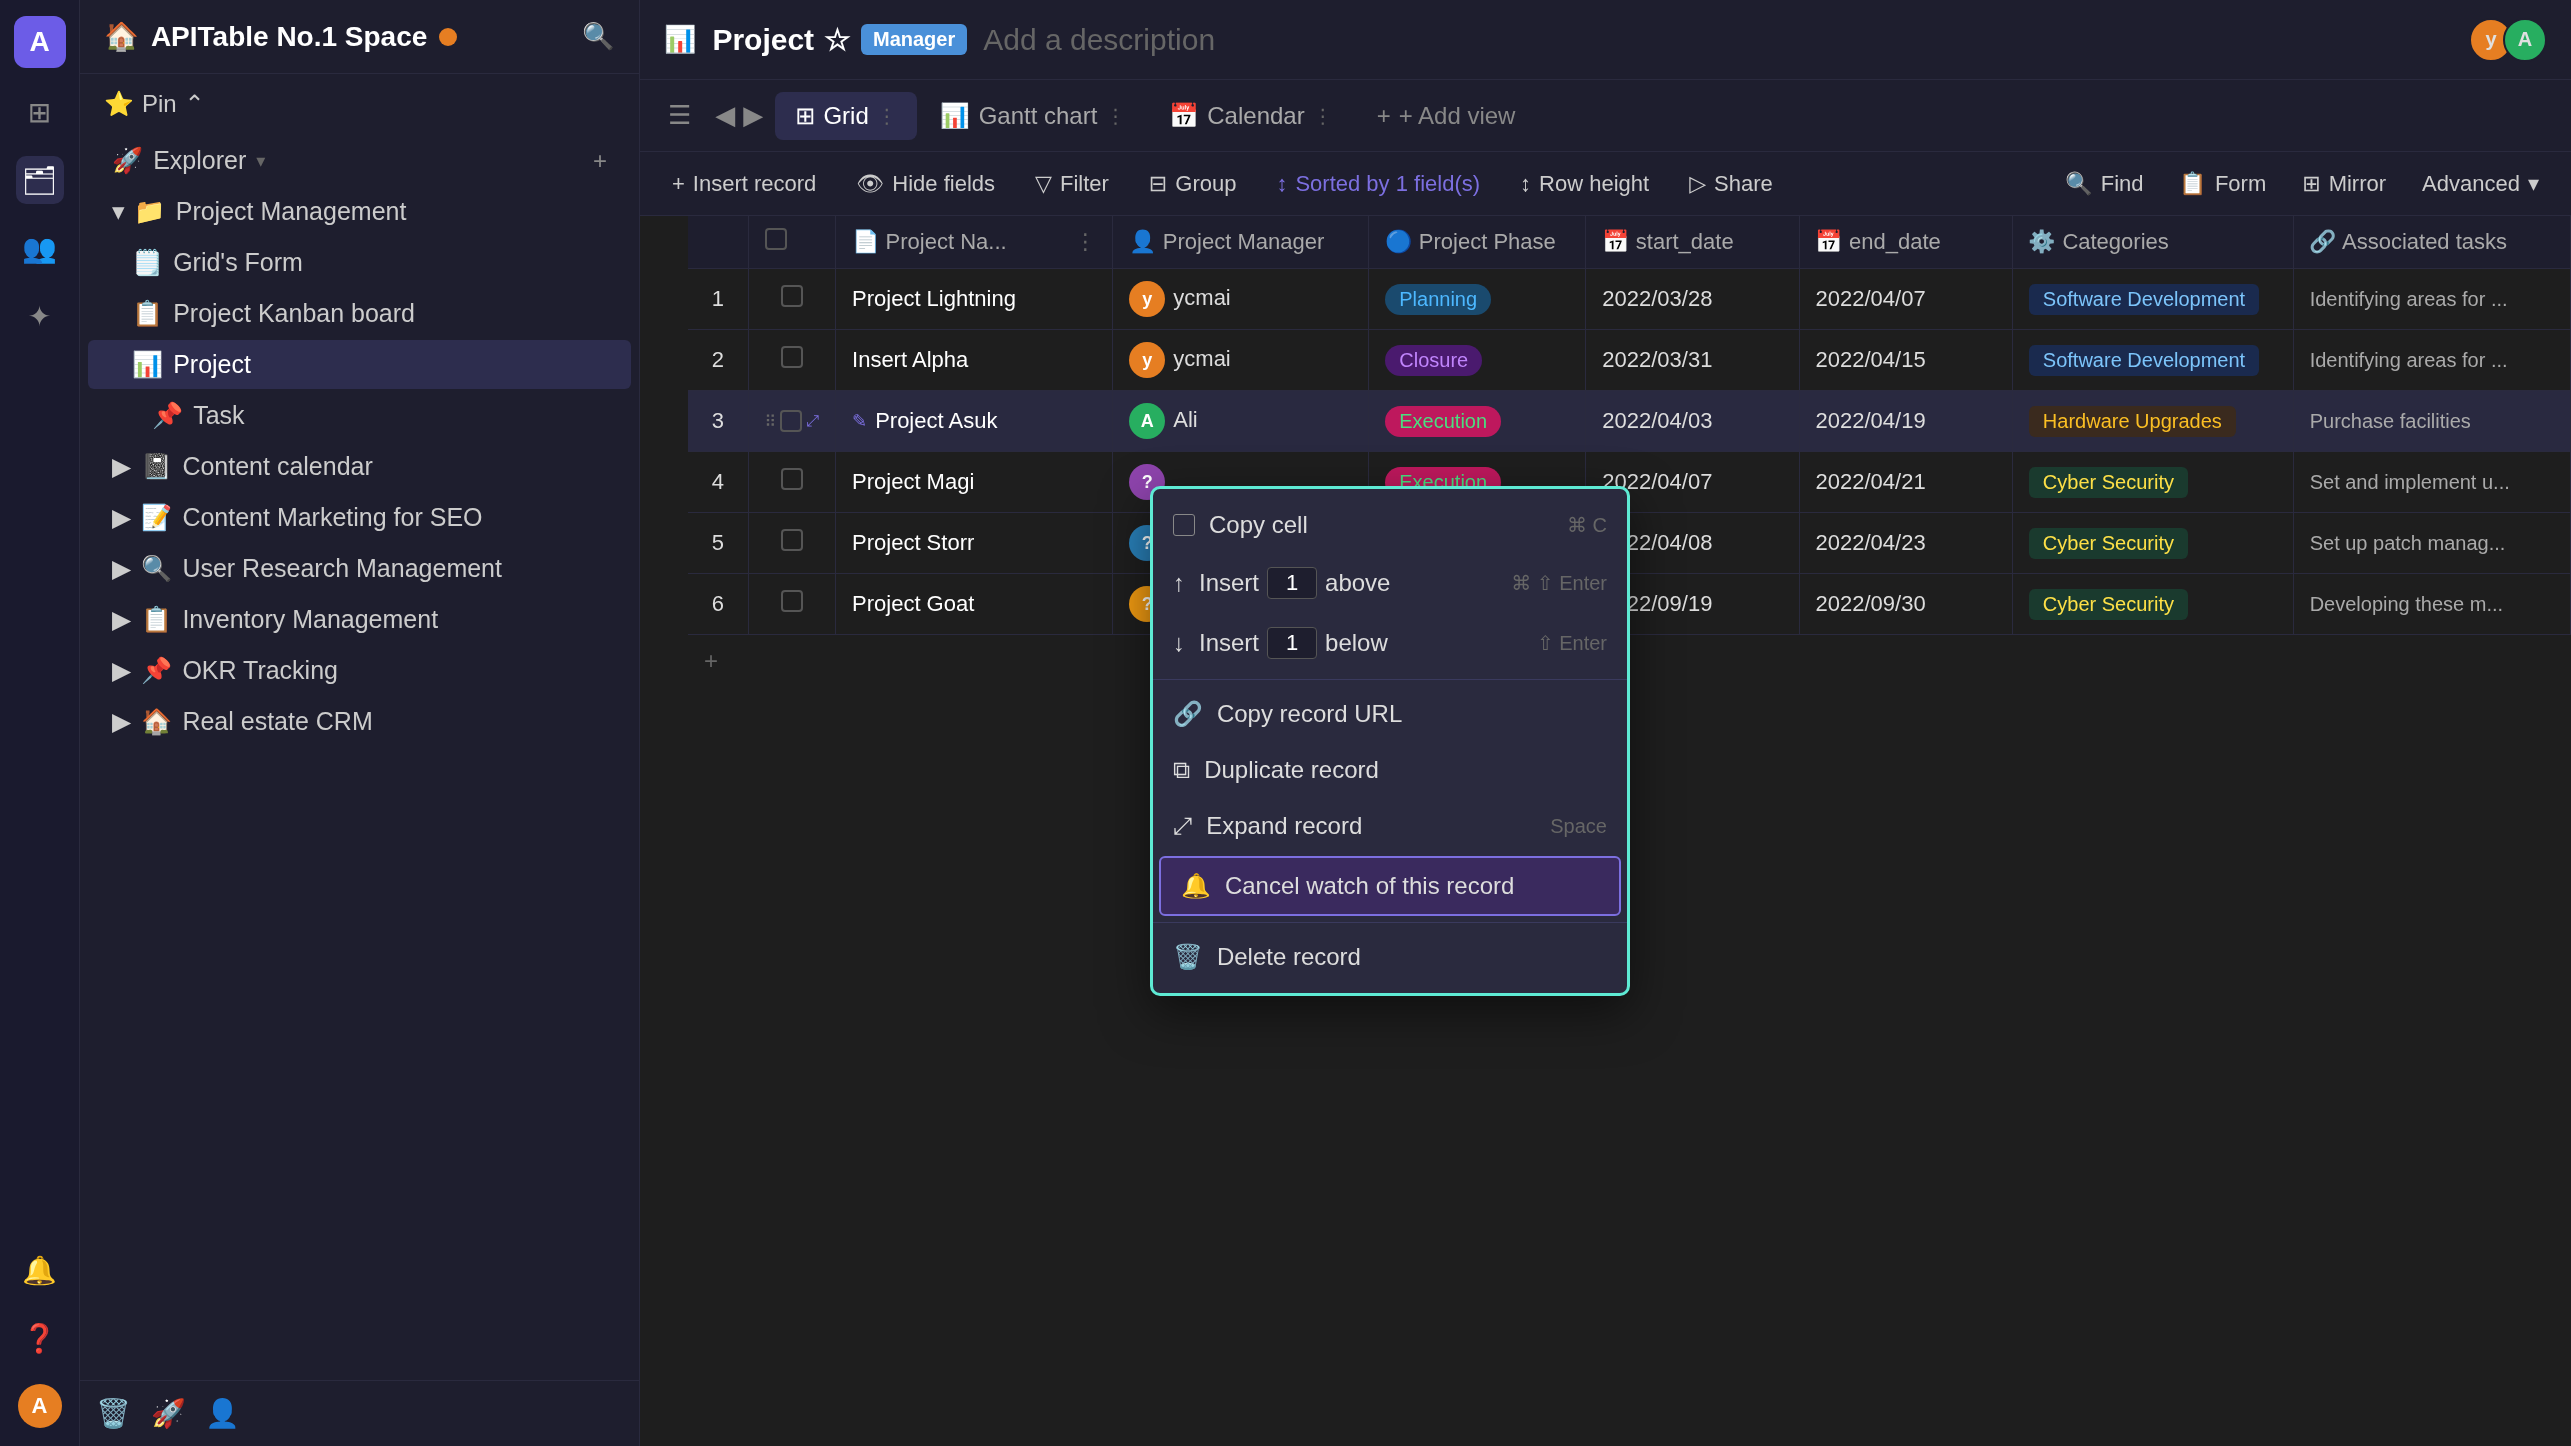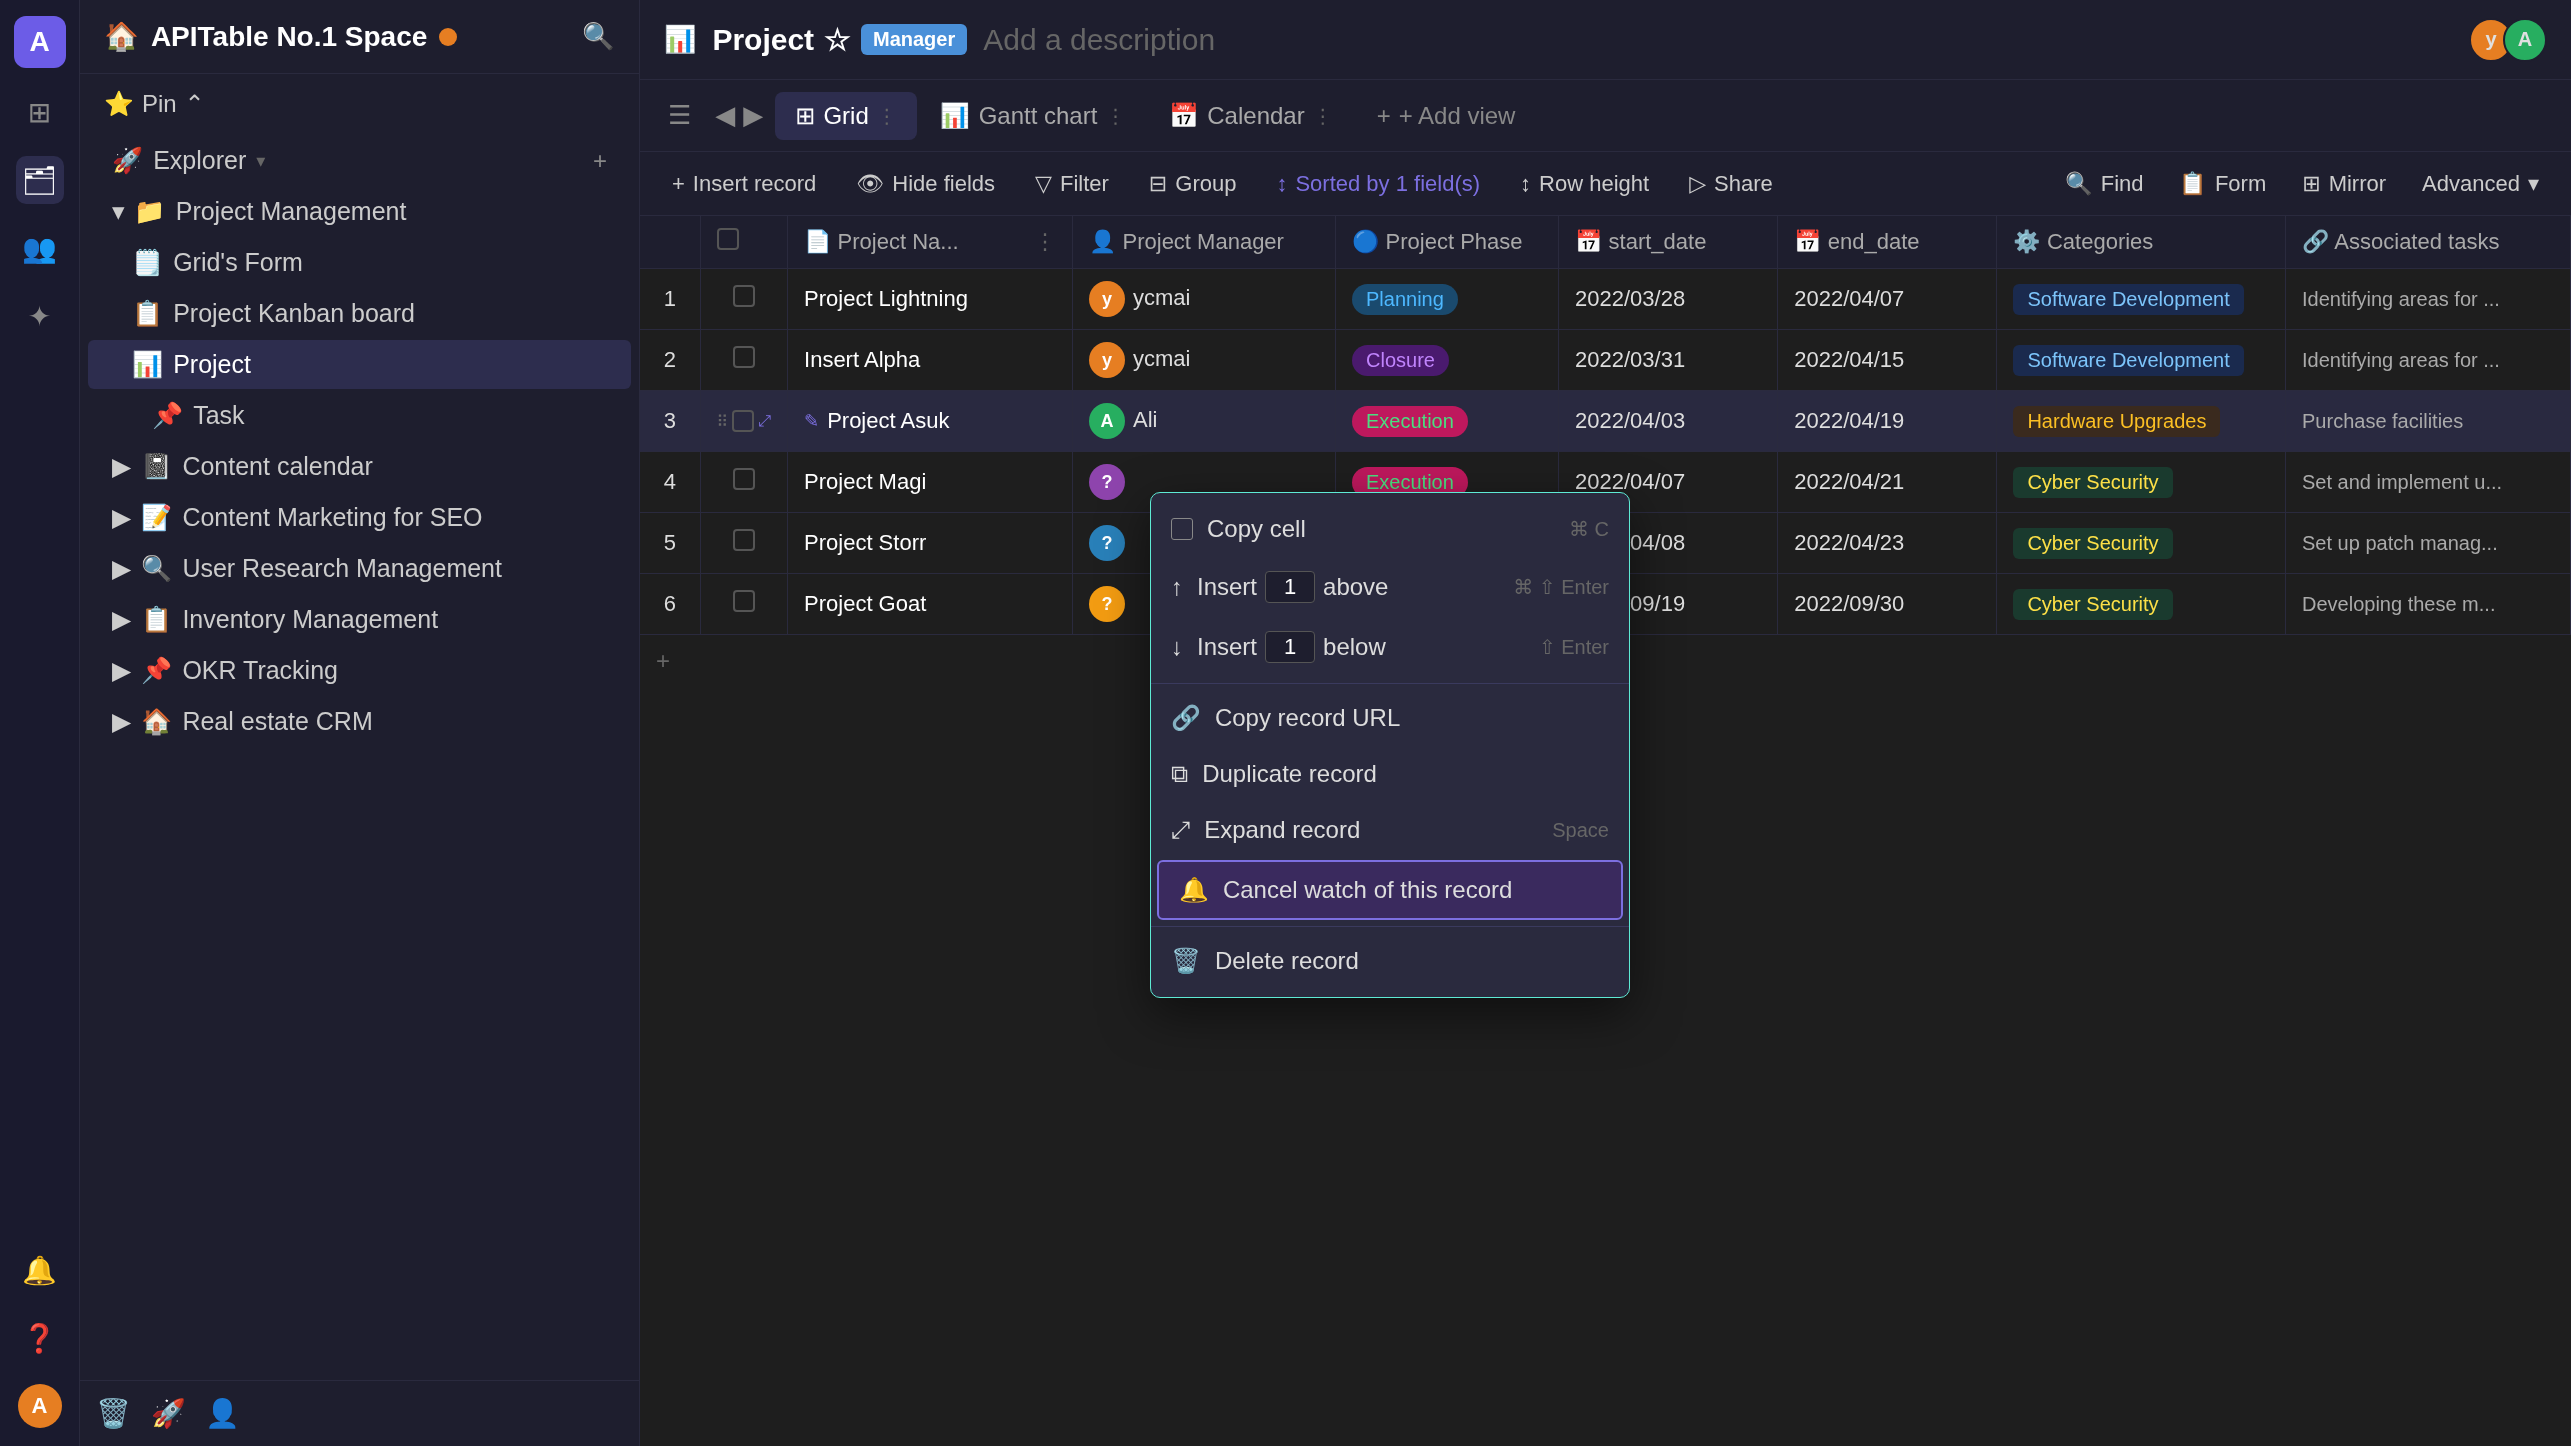--- a/index.html
+++ b/index.html
@@ -285,6 +285,7 @@
       flex: 1;
       overflow: auto;
       position: relative;
+      padding-left: 48px;
     }
     .table {
       width: 100%;

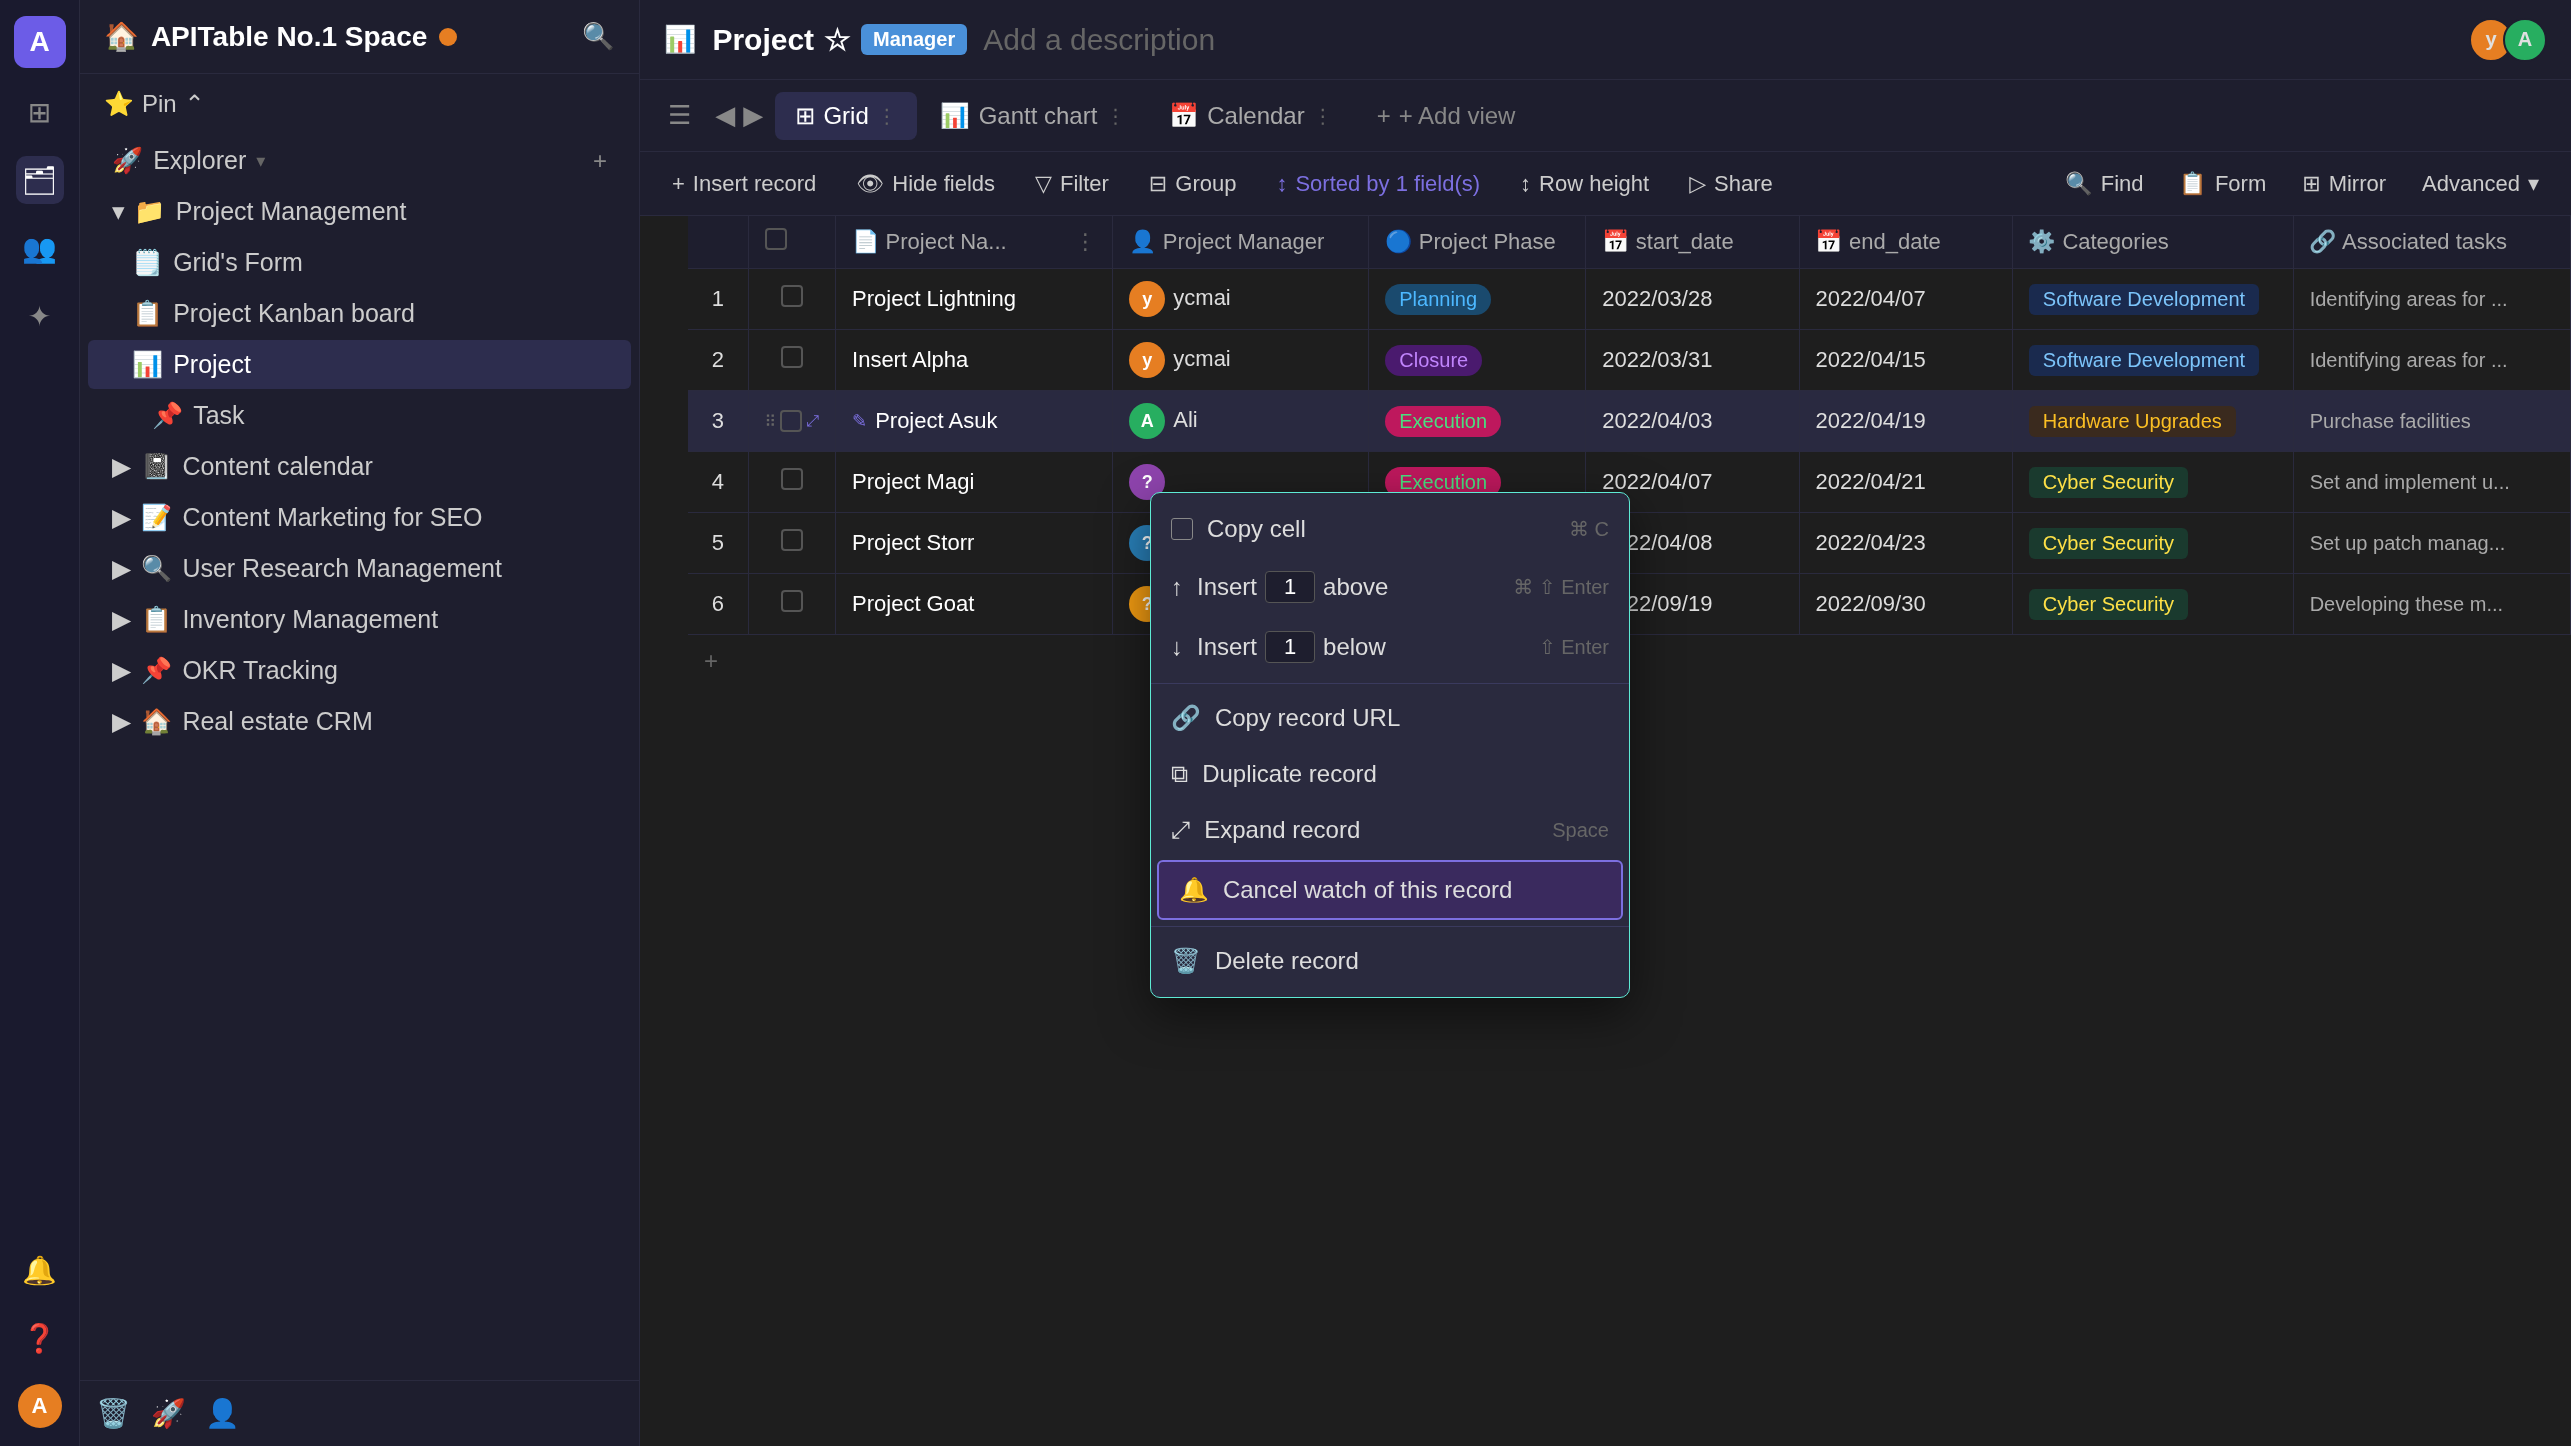--- a/index.html
+++ b/index.html
@@ -390,10 +390,10 @@
     
     .context-menu {
       position: absolute;
-      top: 276px;
+      top: 270px;
       left: 510px;
       background: #2a2a3e;
-      border: 1px solid #5eead4;
+      border: 3px solid #5eead4;
       border-radius: 10px;
       width: 480px;
       box-shadow: 0 16px 48px rgba(0,0,0,0.5);

